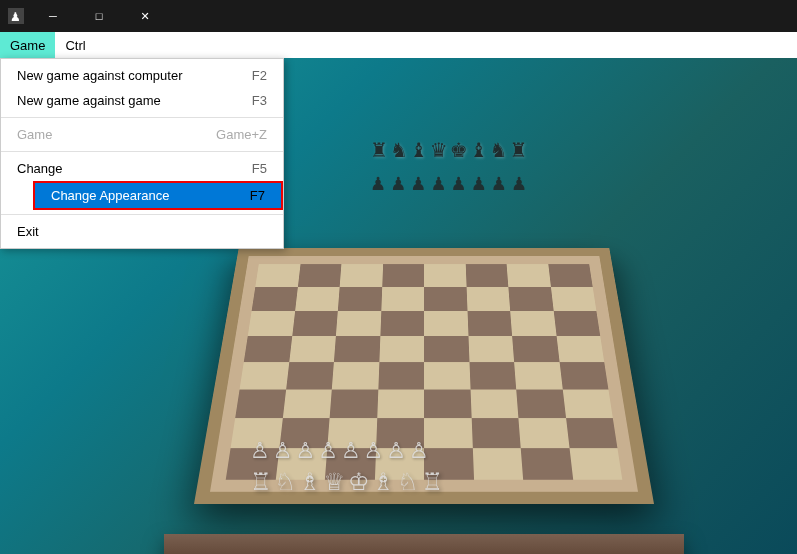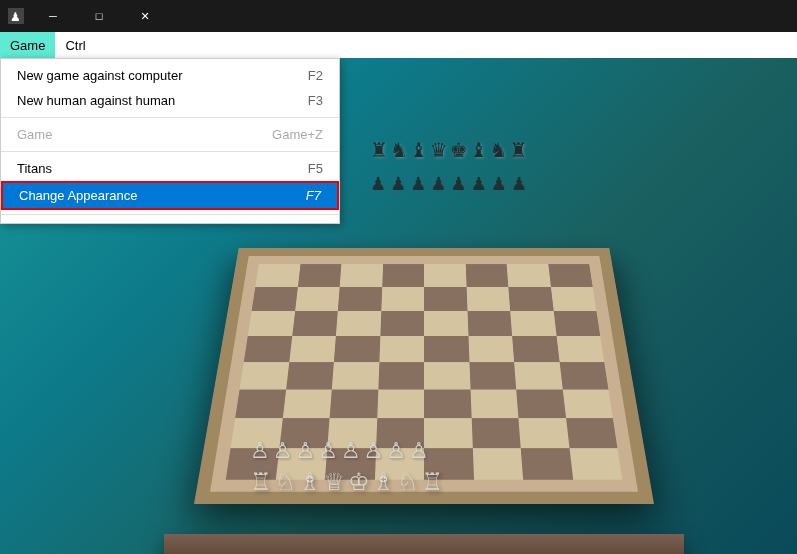--- a/index.html
+++ b/index.html
@@ -80,7 +80,7 @@
       position: absolute;
       top: 58px;
       left: 0;
-      width: 340px;
+      width: 284px;
       background: #fff;
       border: 1px solid #ccc;
       box-shadow: 2px 2px 8px rgba(0,0,0,0.3);

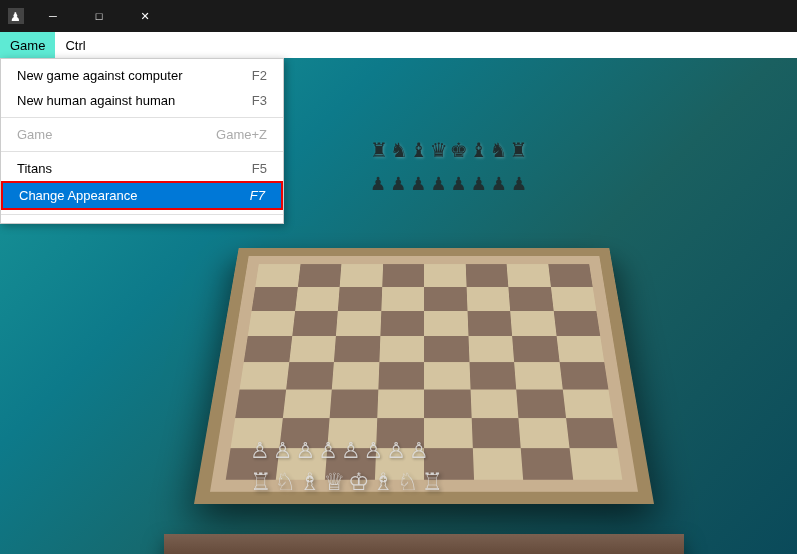--- a/index.html
+++ b/index.html
@@ -268,7 +268,7 @@
   </div>
 
   <div class="dropdown-item">
-    <span>New human against human</span>
+    <span>New game against game</span>
     <span class="shortcut">F3</span>
   </div>
 

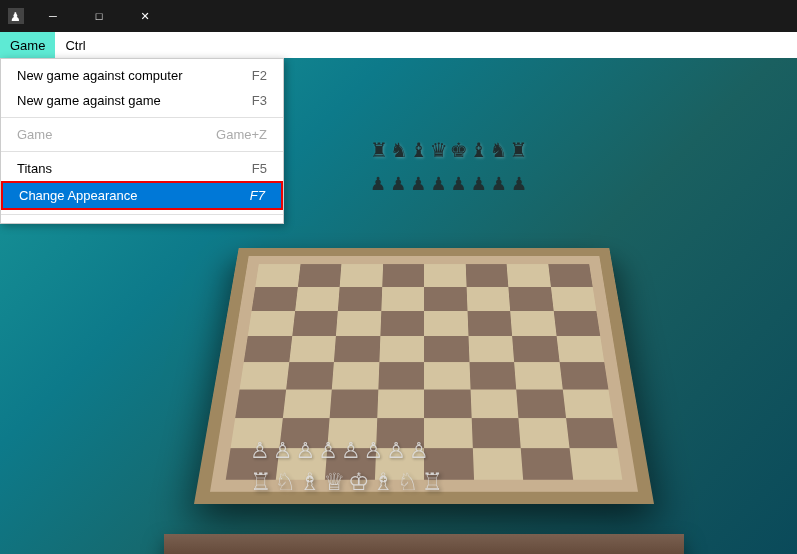--- a/index.html
+++ b/index.html
@@ -283,7 +283,7 @@
 
 
   <div class="dropdown-item">
-    <span>Titans</span>
+    <span>Change</span>
     <span class="shortcut">F5</span>
   </div>
 

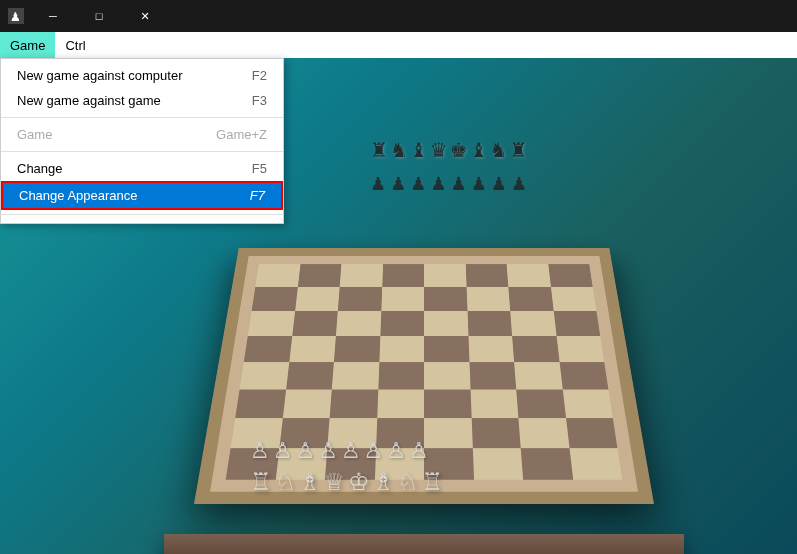--- a/index.html
+++ b/index.html
@@ -104,6 +104,7 @@
       background: #0078d7;
       color: #fff;
       border: 2px solid #e00;
+      margin-left: 32px;
     }
     .dropdown-item .shortcut {
       color: #666;

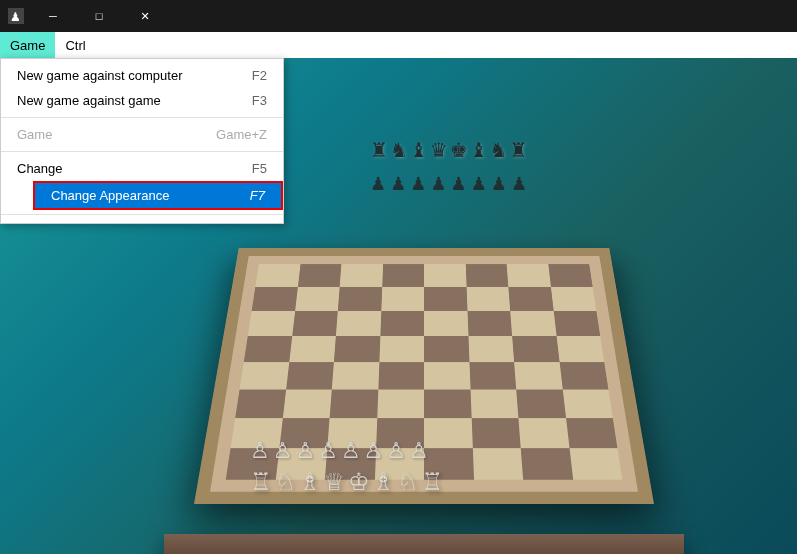--- a/index.html
+++ b/index.html
@@ -111,8 +111,7 @@
       font-size: 13px;
     }
     .dropdown-item.highlighted .shortcut {
-      color: #ffffff;
-      font-style: italic;
+      color: #000000;
     }
     .dropdown-item.disabled .shortcut {
       color: #aaa;

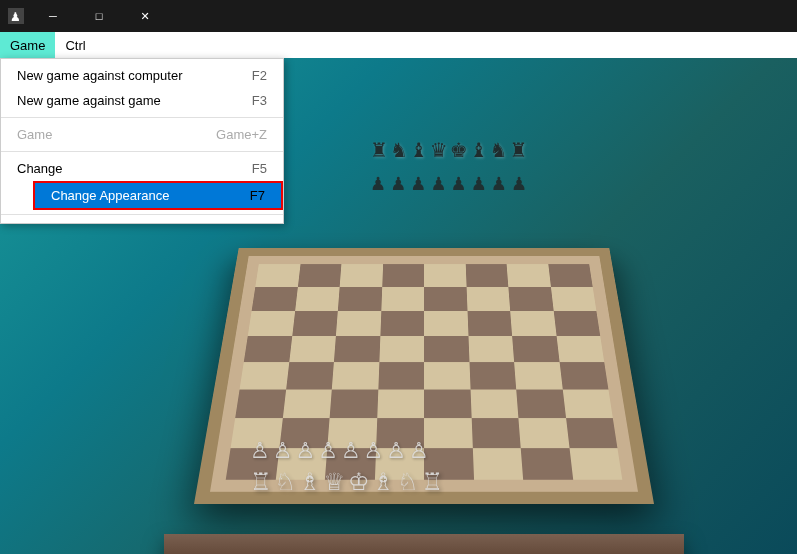--- a/index.html
+++ b/index.html
@@ -295,6 +295,10 @@
   <div class="dropdown-separator"></div>
 
 
+  <div class="dropdown-item">
+    <span>Exit</span>
+    <span class="shortcut"></span>
+  </div>
 
 </div>
 

